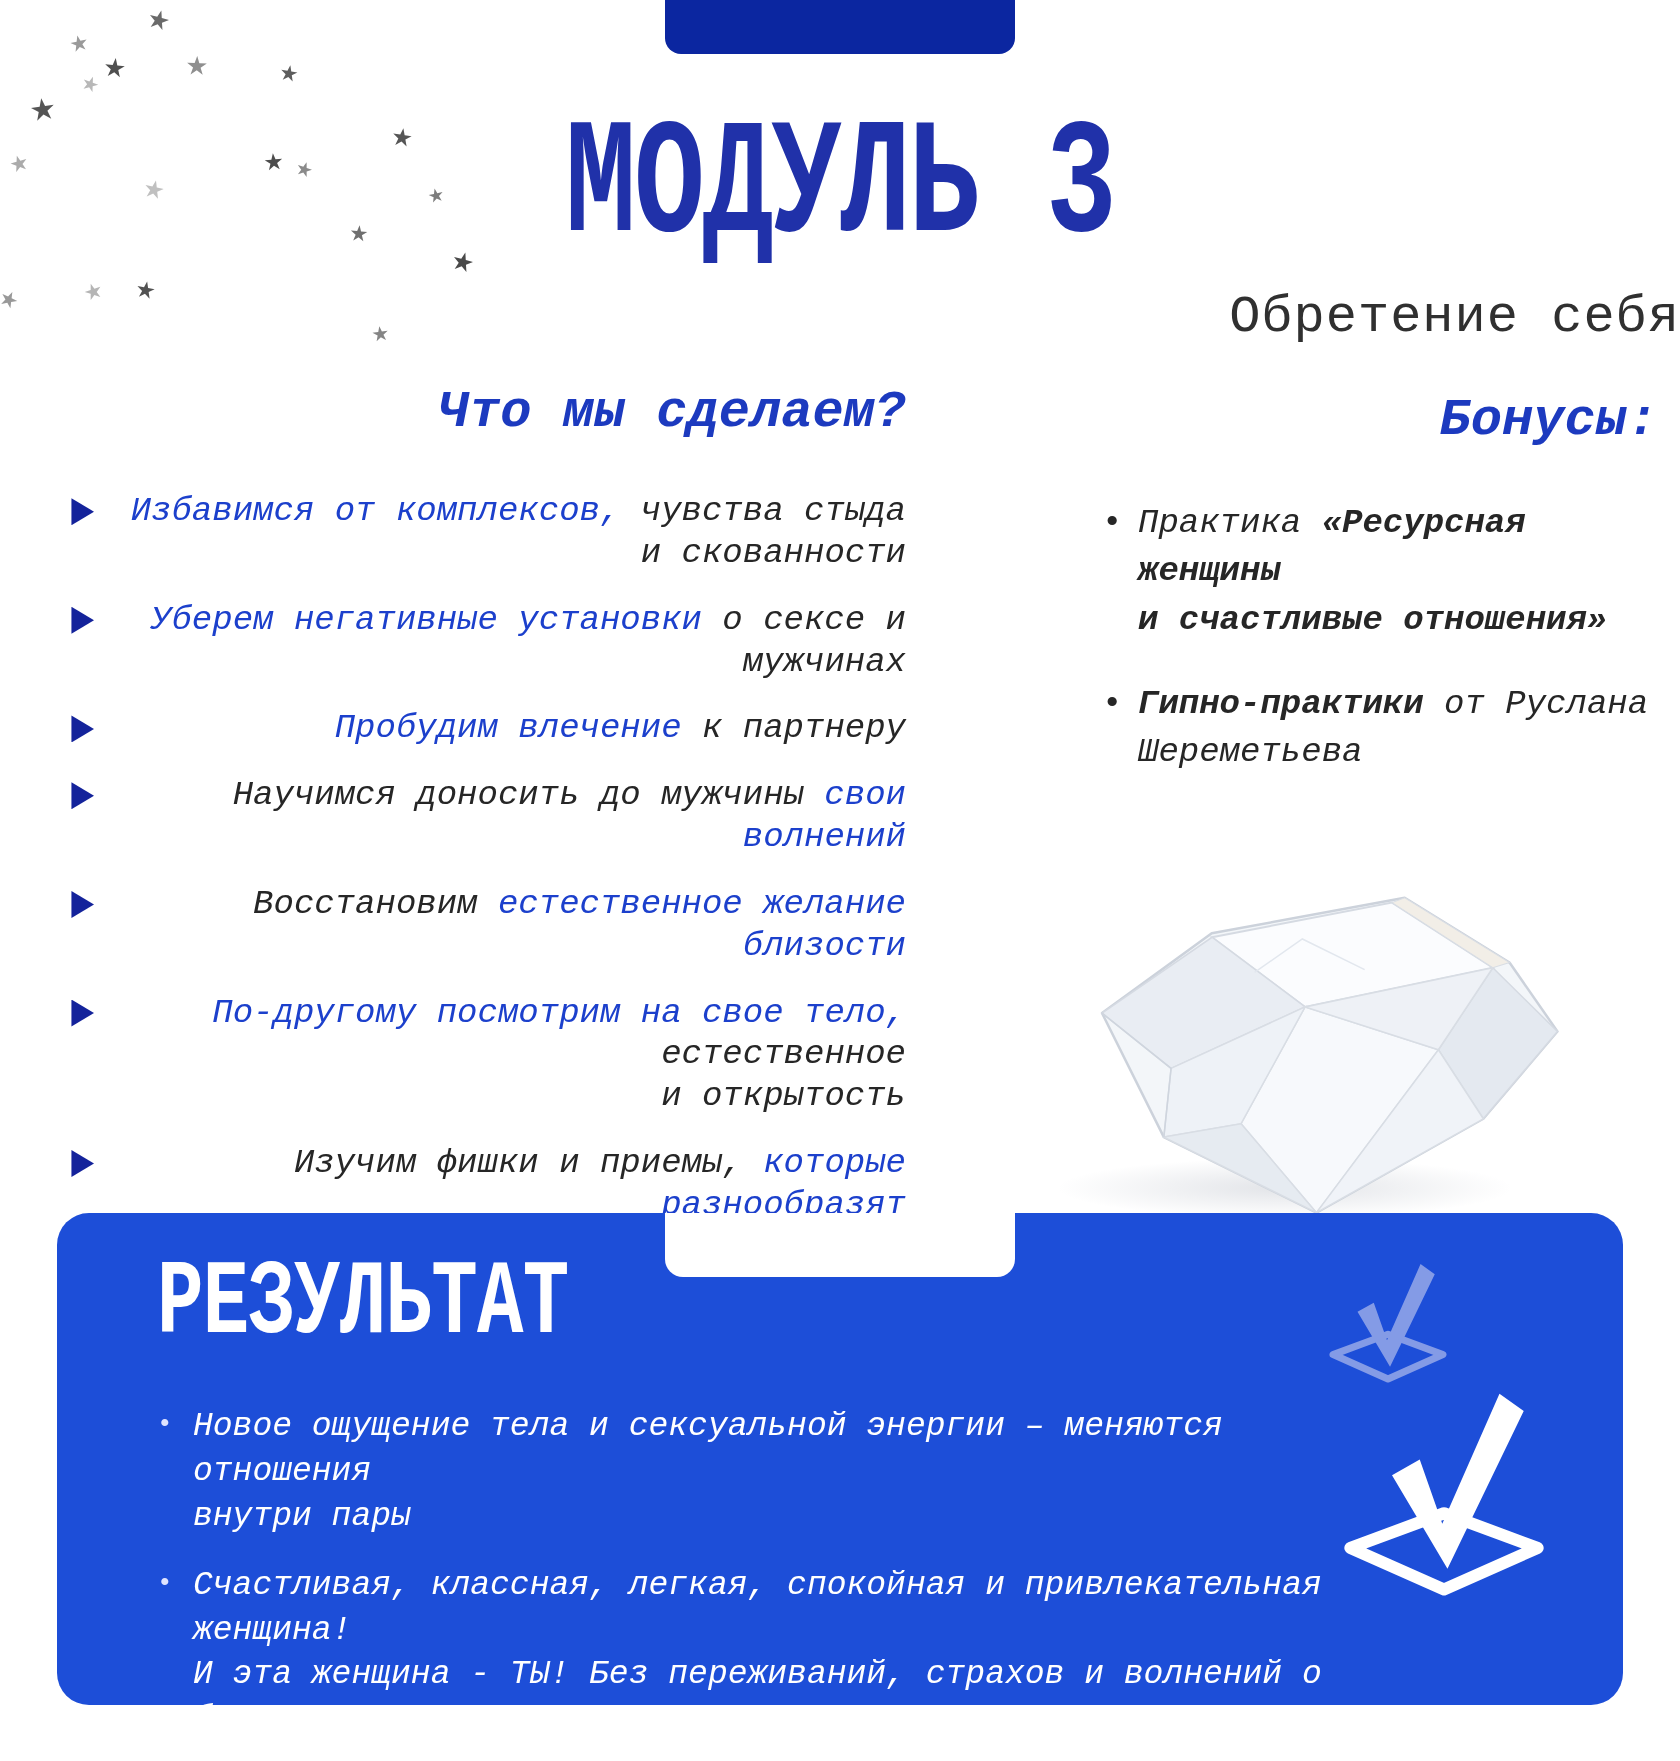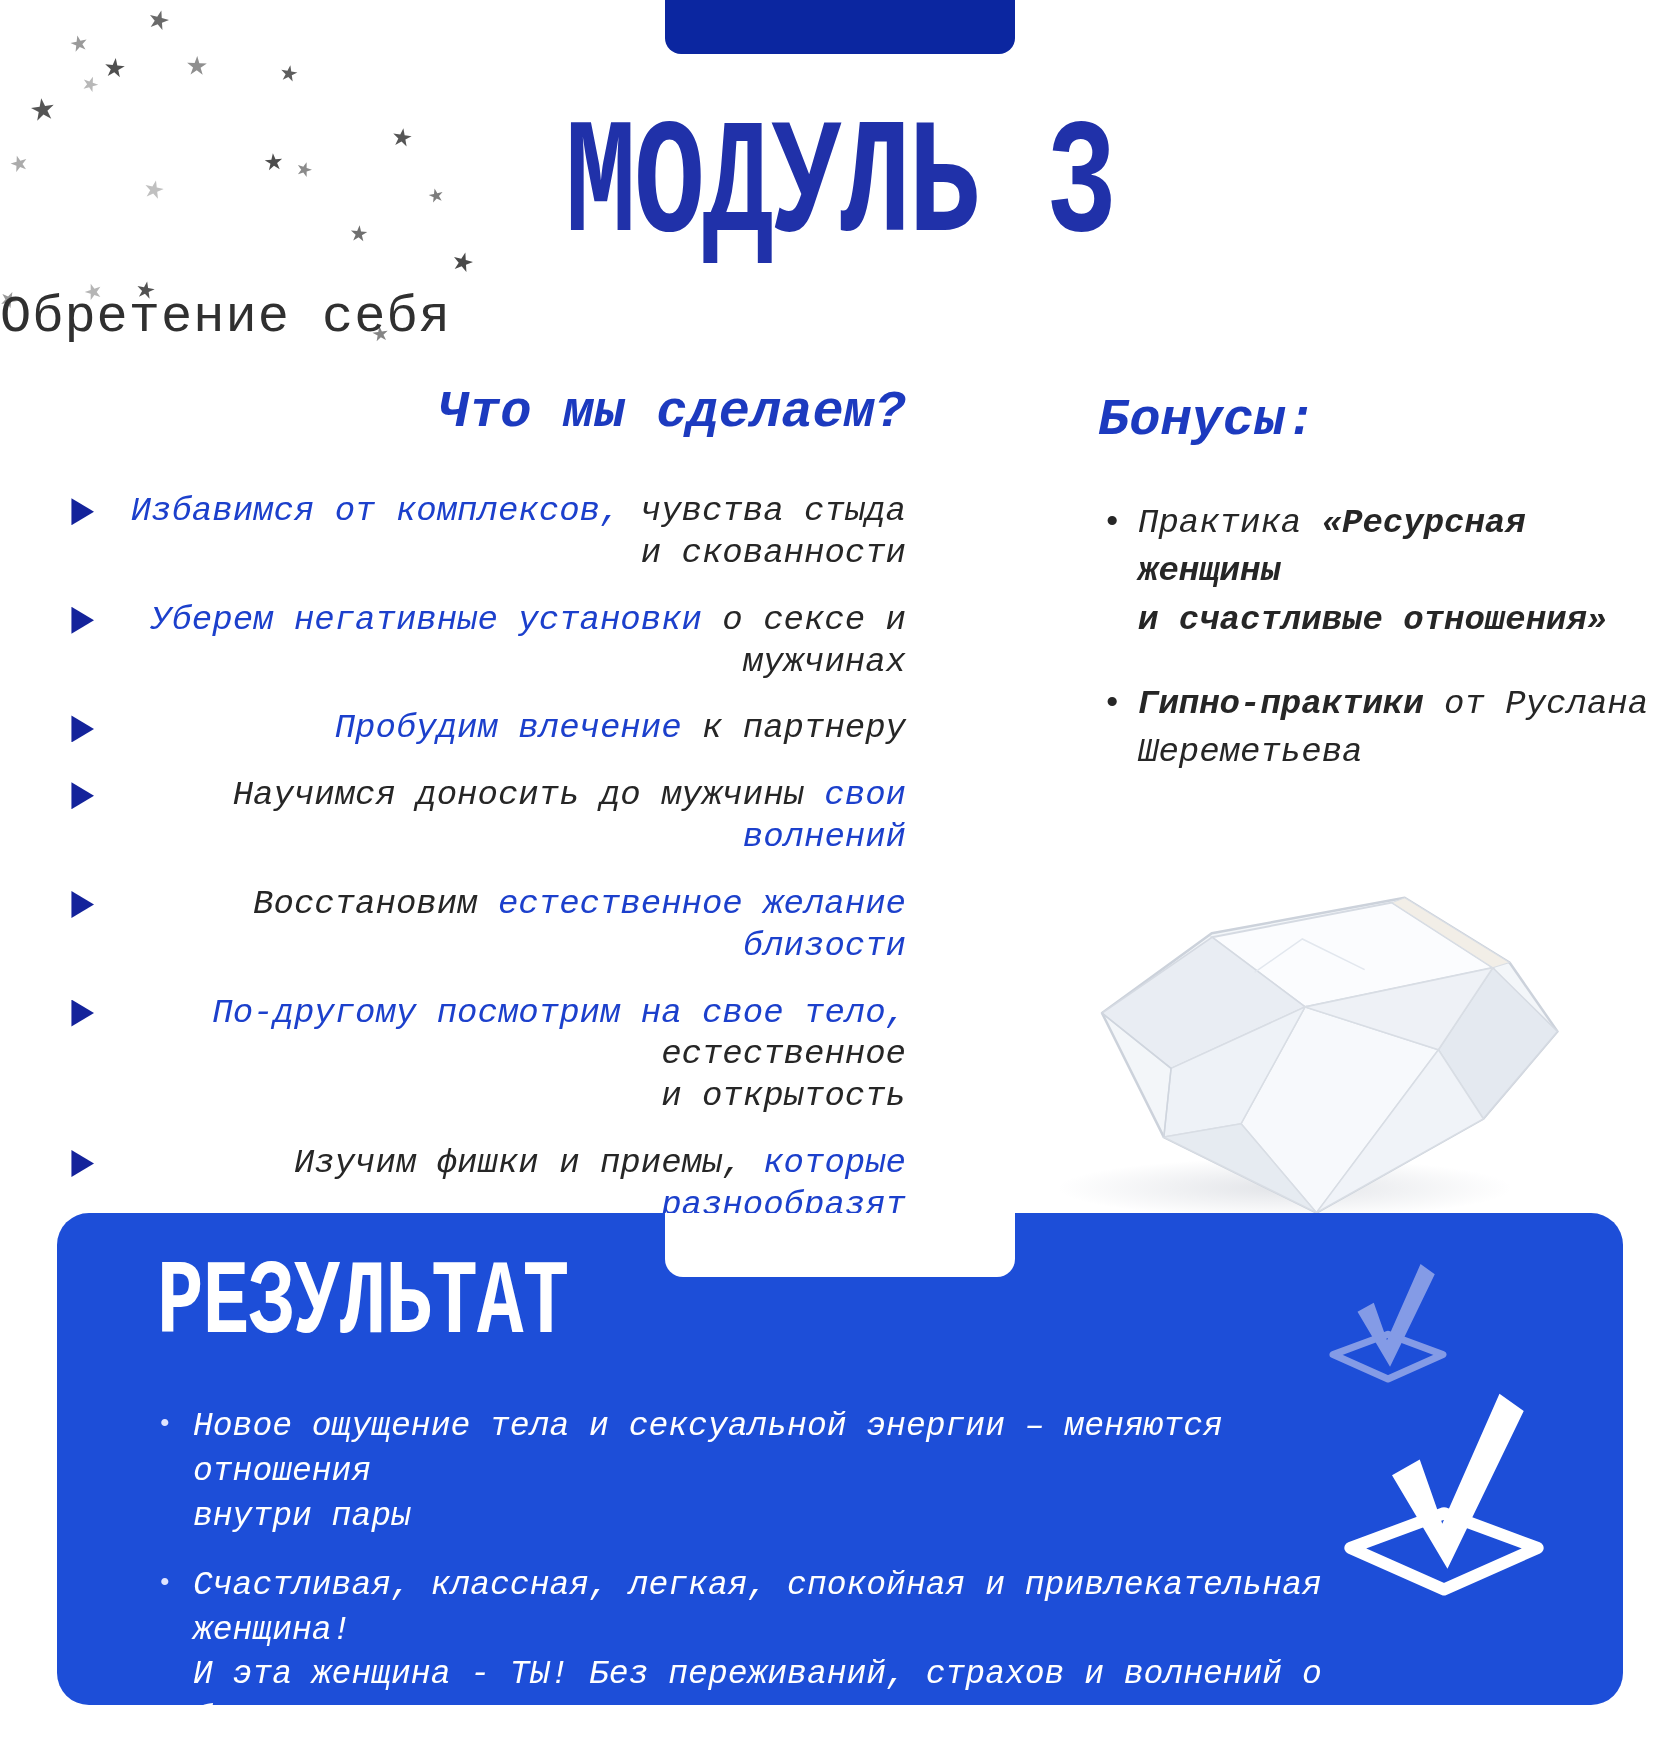--- a/index.html
+++ b/index.html
@@ -21,7 +21,7 @@
     transform:scaleX(0.72);letter-spacing:-3px;white-space:nowrap;
   }
   .subtitle{
-    position:absolute;left:0;right:0;top:288px;text-align:left;
+    position:absolute;left:0;right:0;top:288px;text-align:right;
     font-size:52px;color:#303030;font-weight:400;letter-spacing:1px;
   }
   

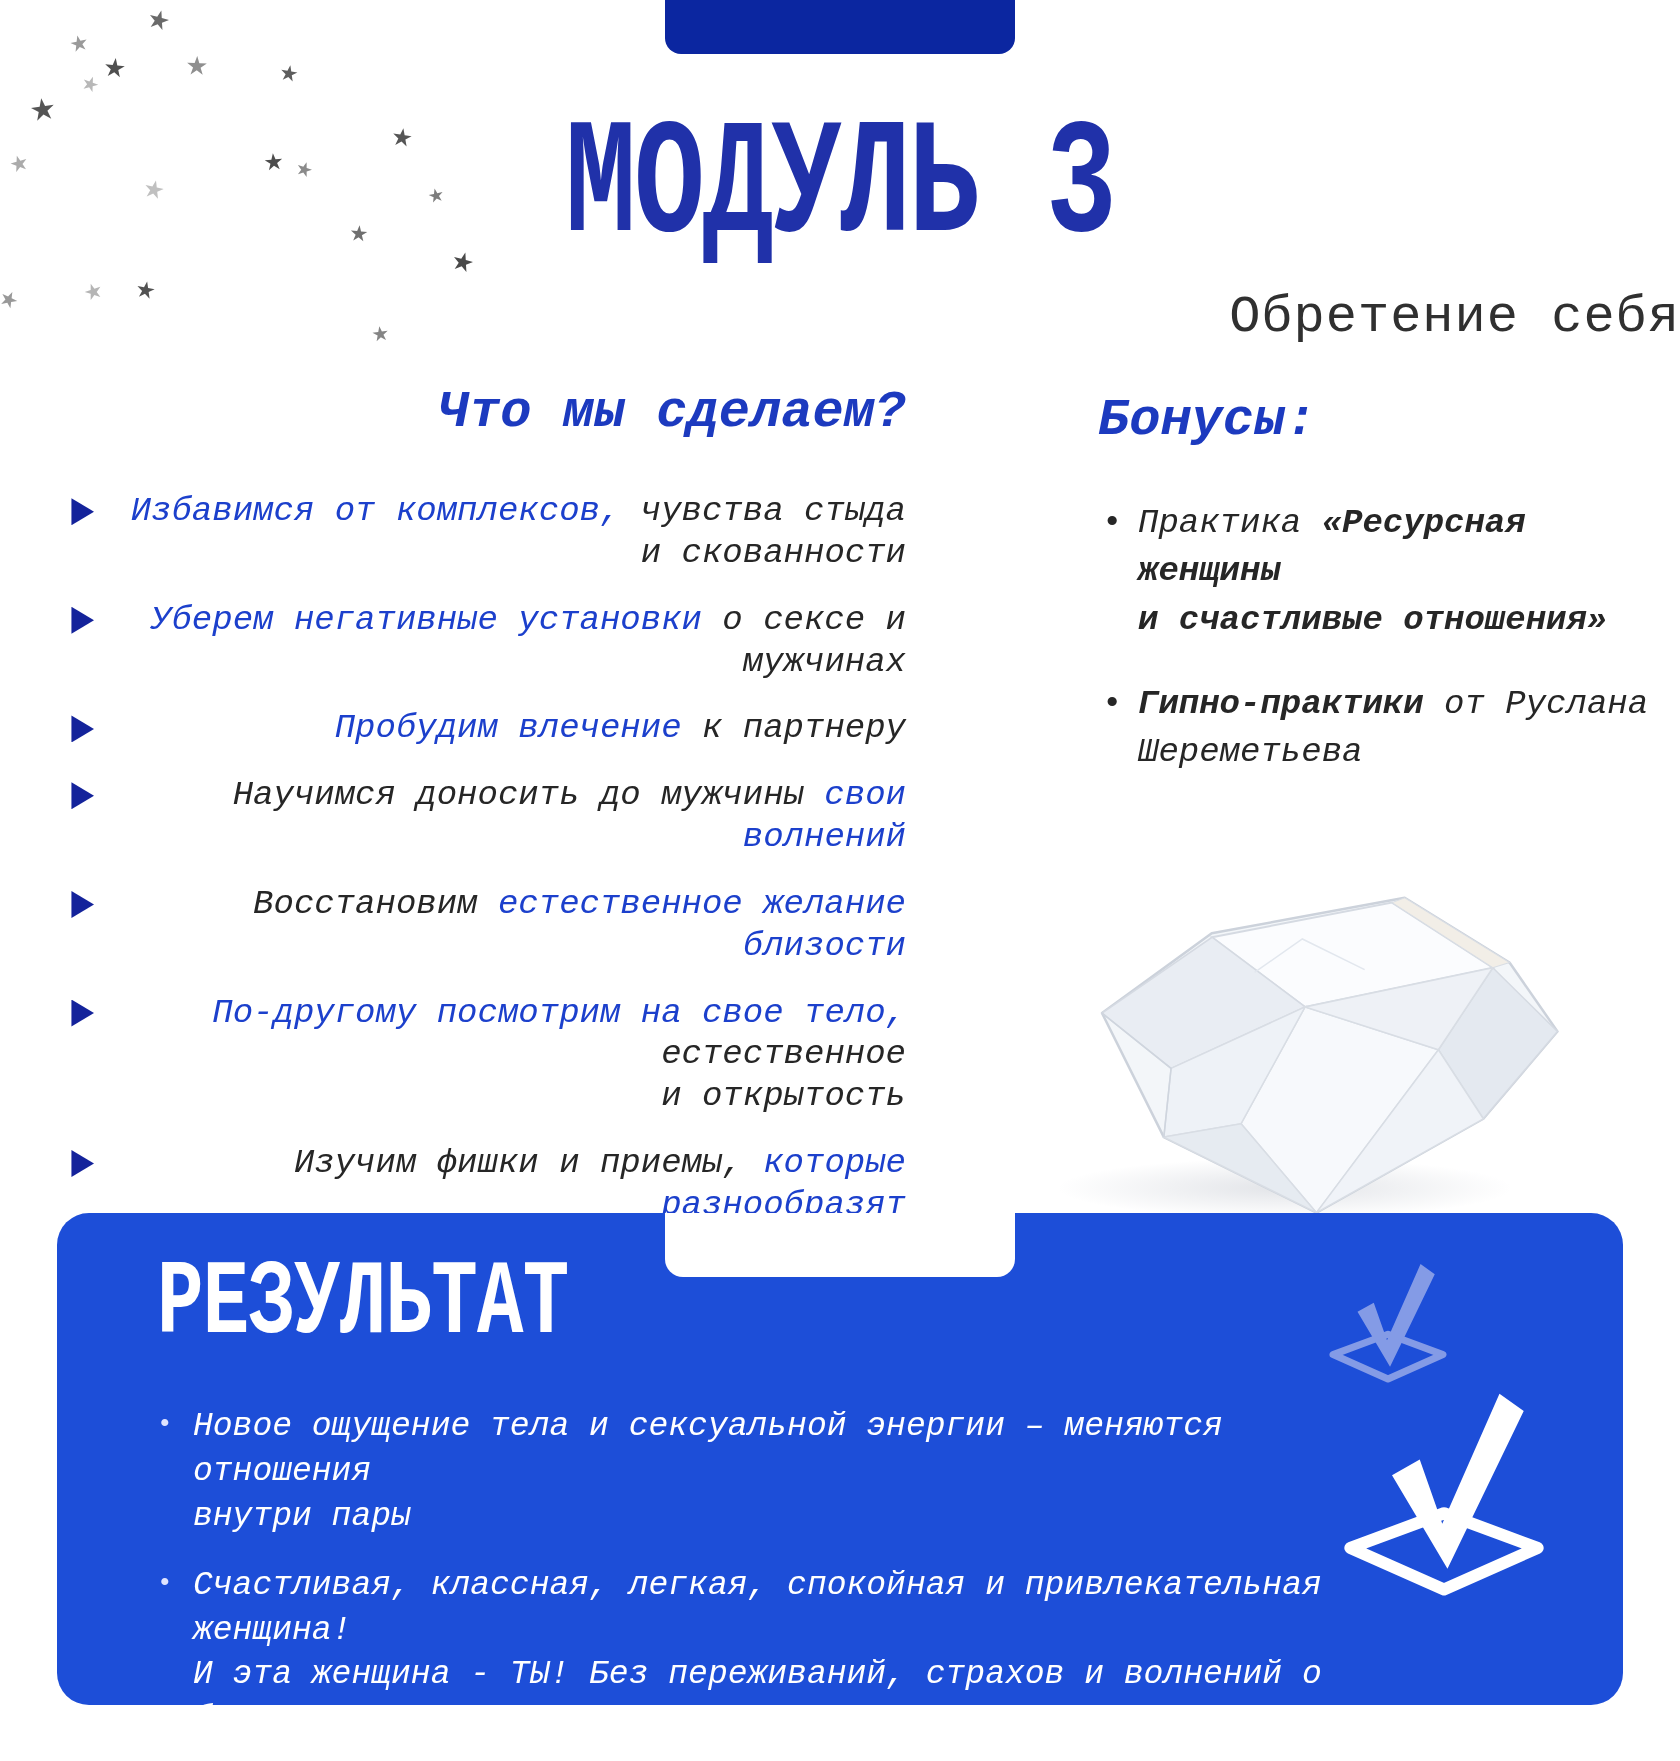--- a/index.html
+++ b/index.html
@@ -31,7 +31,7 @@
     margin:0 0 50px 26px;font-size:52px;line-height:1.1;
     font-weight:700;font-style:italic;color:#1c3abf;
   }
-  .right-col .col-heading{margin-left:0;}
+  .right-col .col-heading{margin-left:0;text-align:right;}
   .todo-list,.bonus-list,.result-list{list-style:none;margin:0;padding:0;}
   .todo-list li{
     position:relative;padding-left:38px;margin-bottom:25px;

